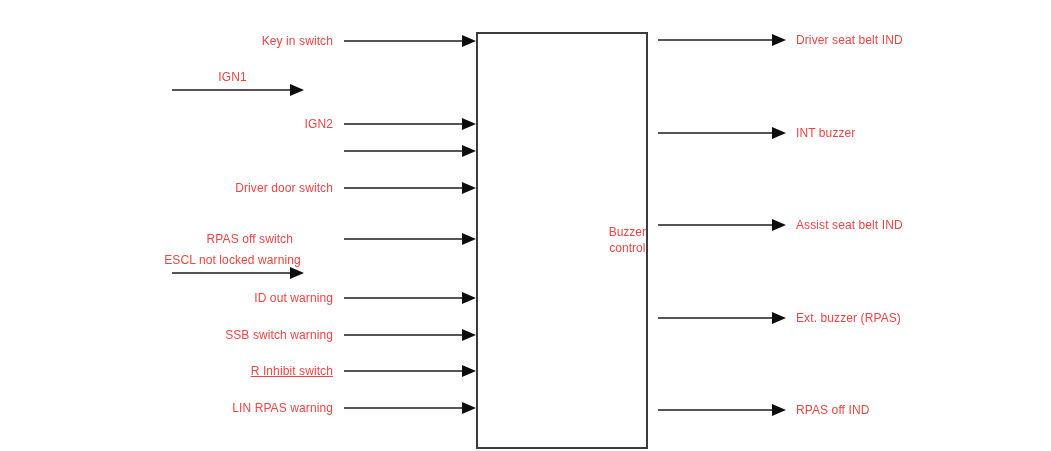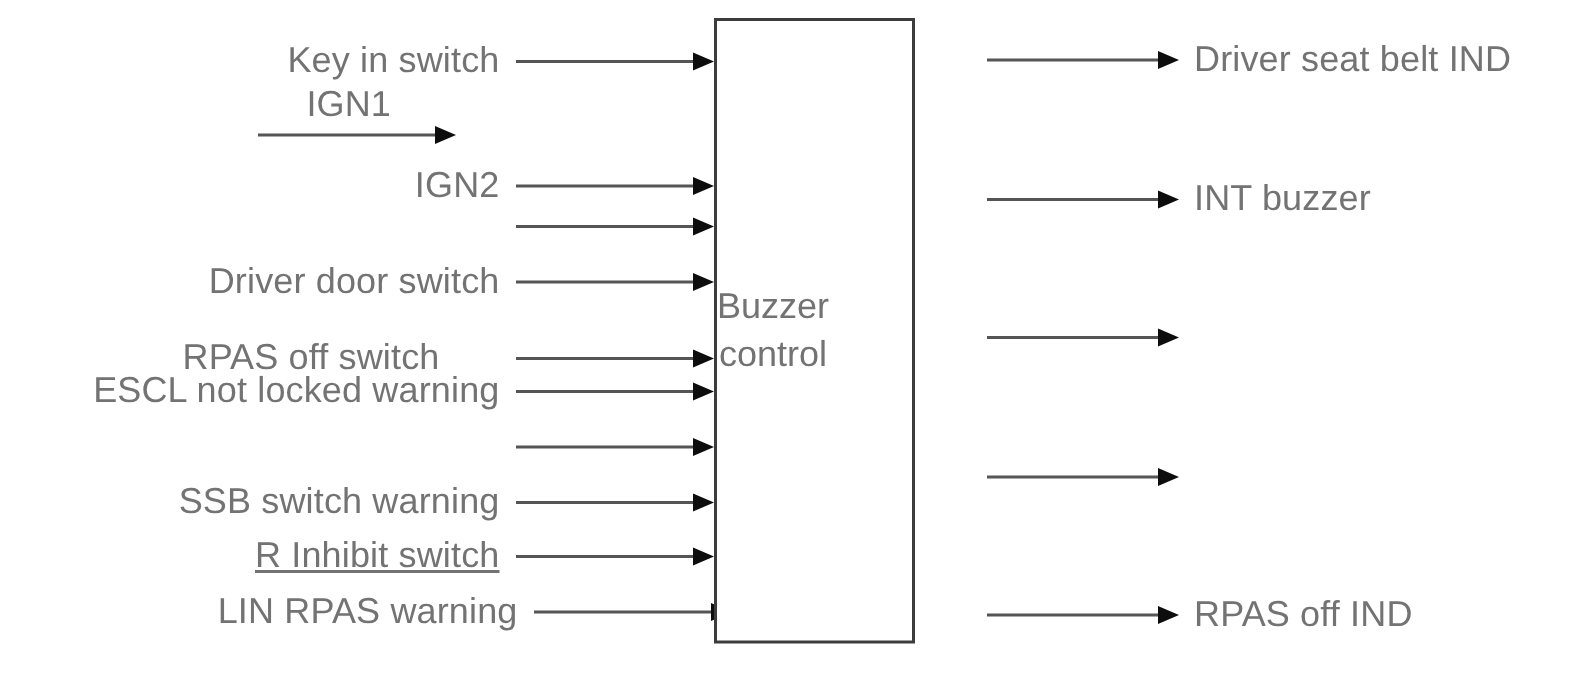--- a/index.html
+++ b/index.html
@@ -13,8 +13,8 @@
     height: 451px;
     background: #ffffff;
     font-family: "Liberation Sans", sans-serif;
-    font-size: 24px;
-    color: #737373;
+    font-size: 12px;
+    color: #ef4444;
     overflow: hidden;
   }
   .row {

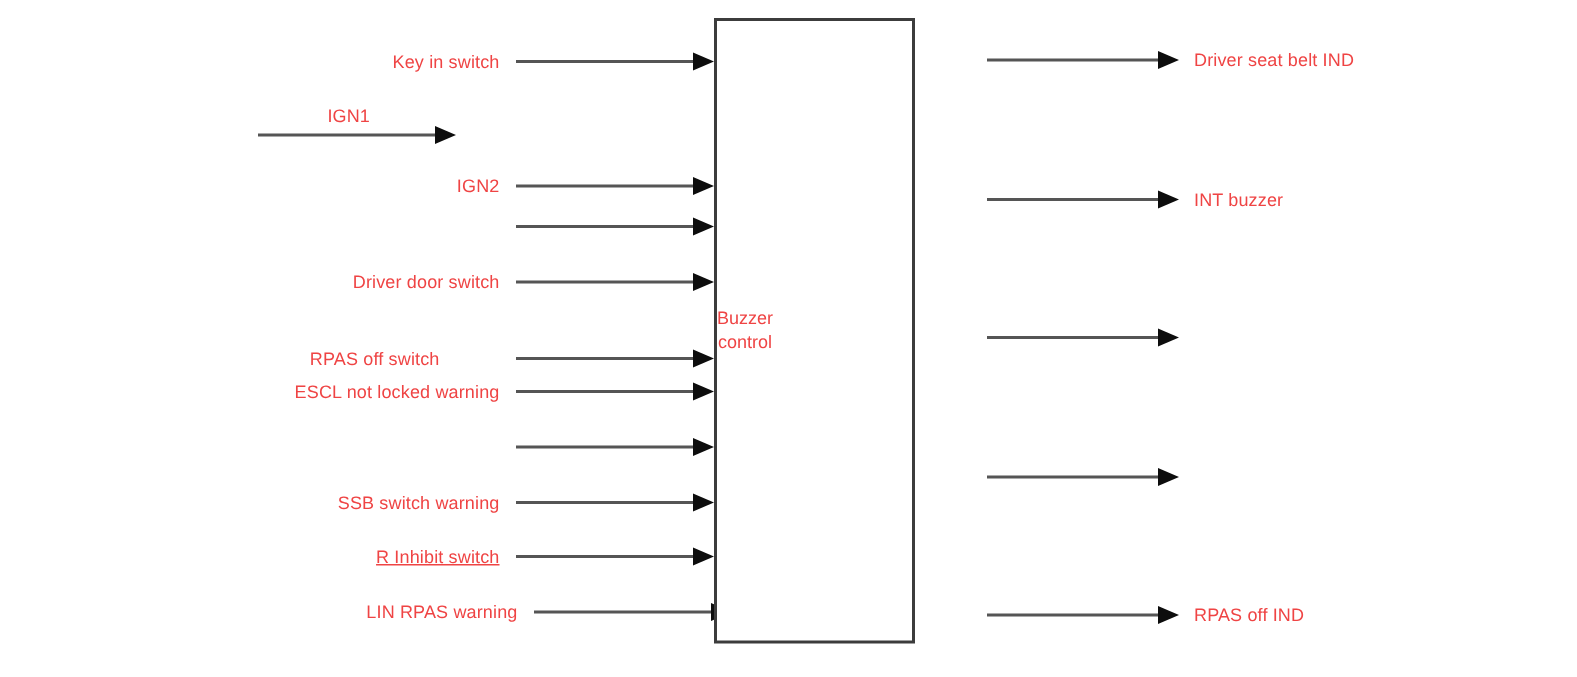--- a/index.html
+++ b/index.html
@@ -58,15 +58,15 @@
   .block {
     position: absolute;
     left: 476px;
-    top: 12px;
-    width: 134px;
+    top: 32px;
+    width: 172px;
     height: 417px;
     box-sizing: border-box;
     border: 2px solid #3c3c3c;
     background: #ffffff;
     display: flex;
     align-items: center;
-    justify-content: flex-start;
+    justify-content: flex-end;
   }
   .block-label {
     display: flex;

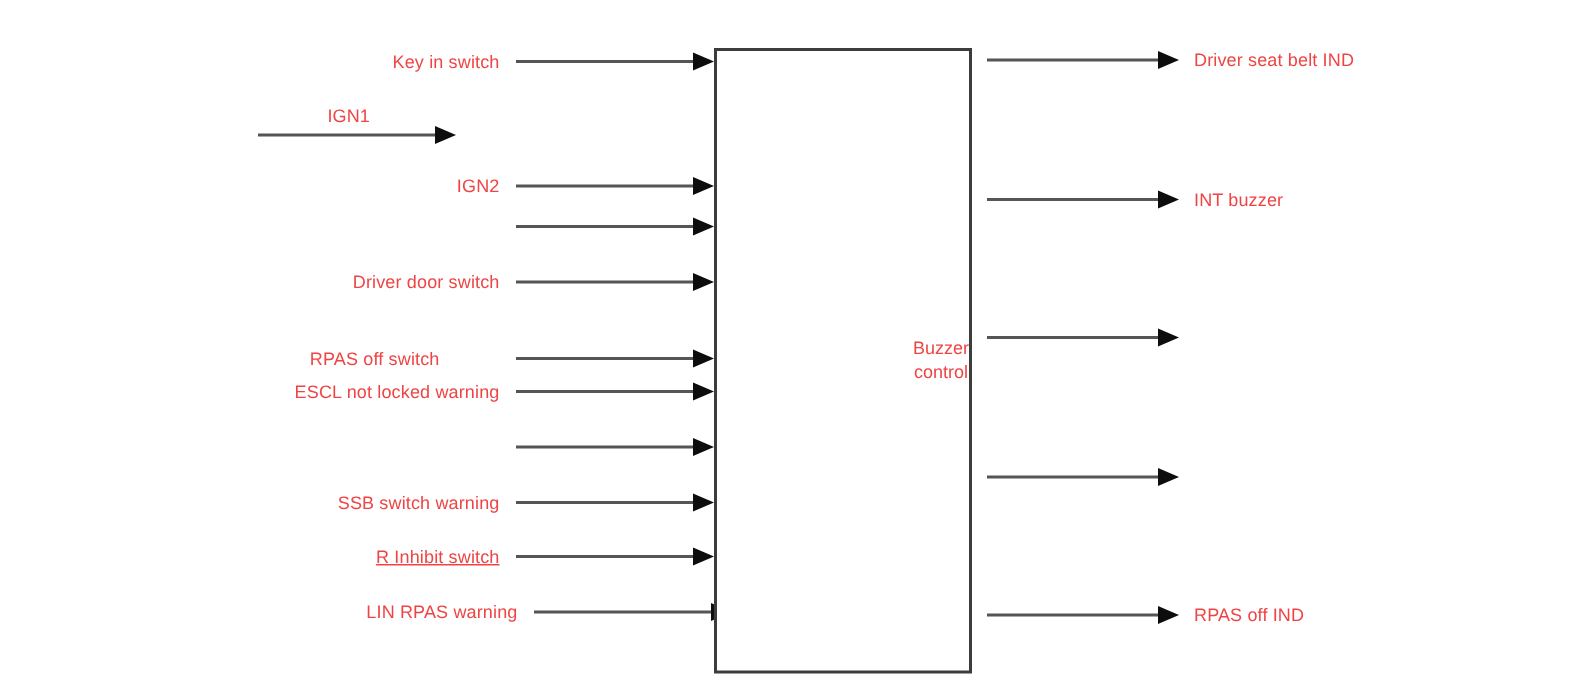--- a/index.html
+++ b/index.html
@@ -185,6 +185,7 @@
       <span class="line"></span>
       <span class="head"></span>
     </span>
+    <span class="label">Assist seat belt IND</span>
   </div>
       <div class="row output-row" style="top: 300px;">
     <span class="arrow">

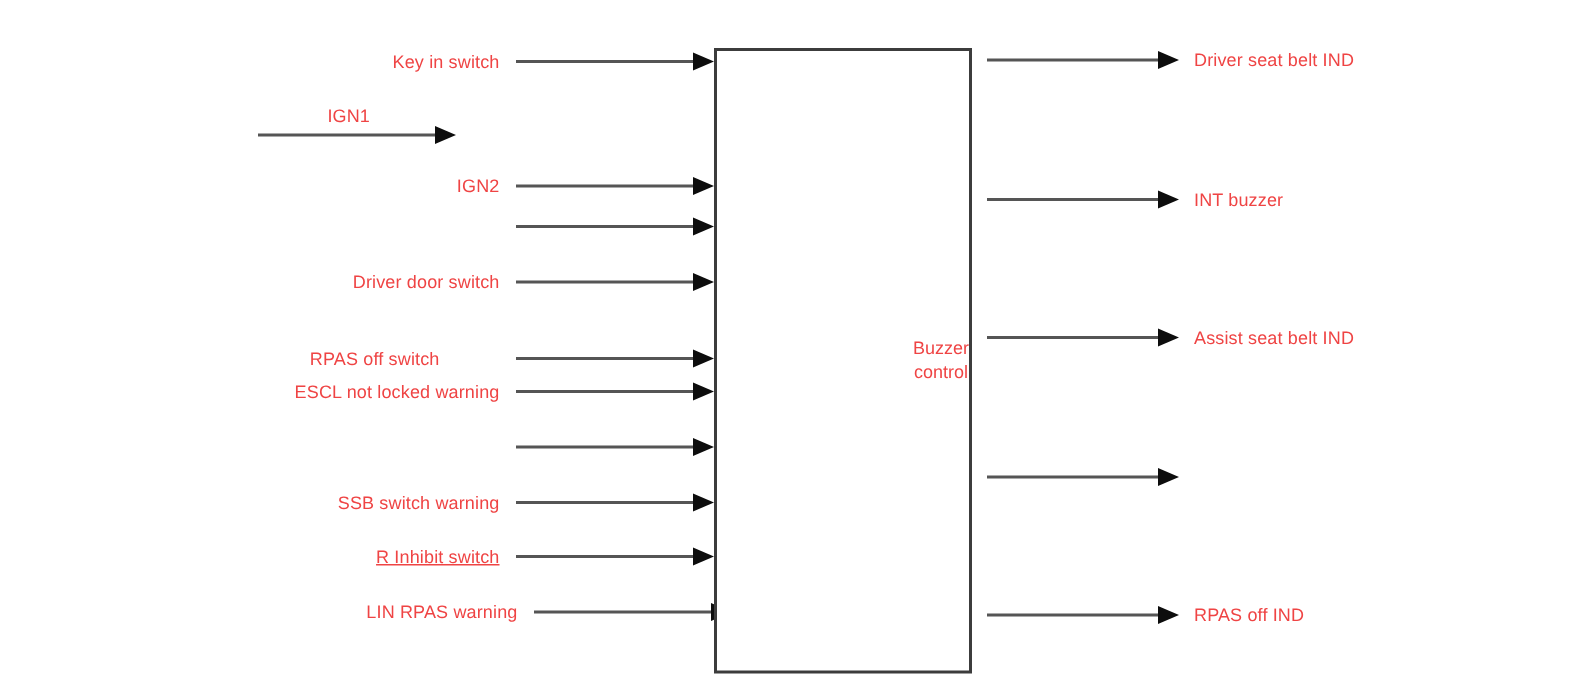--- a/index.html
+++ b/index.html
@@ -122,7 +122,7 @@
       <span class="head"></span>
     </span>
   </div>
-      <div class="row input-row" style="top: 243px;">
+      <div class="row input-row" style="top: 243px; flex-direction: column;">
     <span class="label">ESCL not locked warning</span>
     <span class="arrow">
       <span class="line"></span>

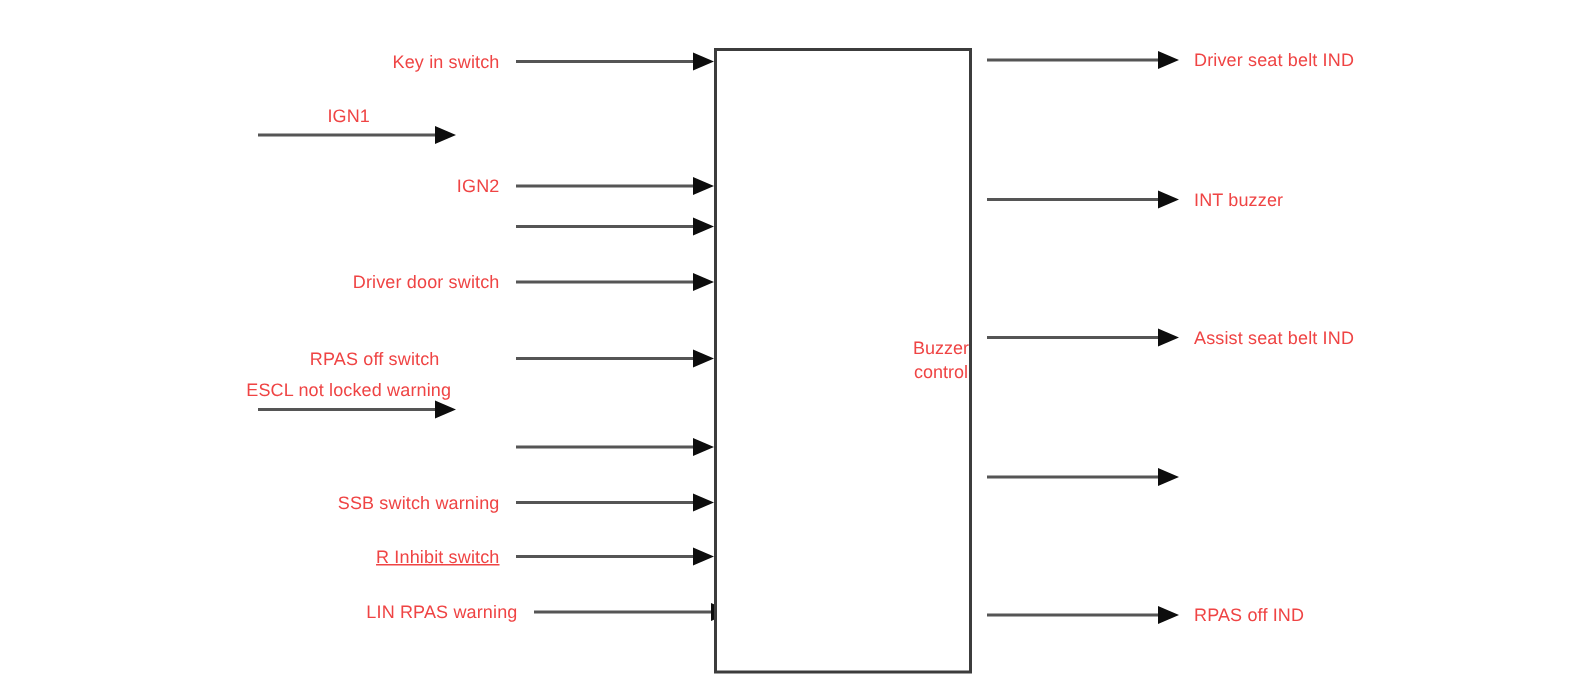--- a/index.html
+++ b/index.html
@@ -130,6 +130,7 @@
     </span>
   </div>
       <div class="row input-row" style="top: 280px;">
+    <span class="label">ID out warning</span>
     <span class="arrow">
       <span class="line"></span>
       <span class="head"></span>

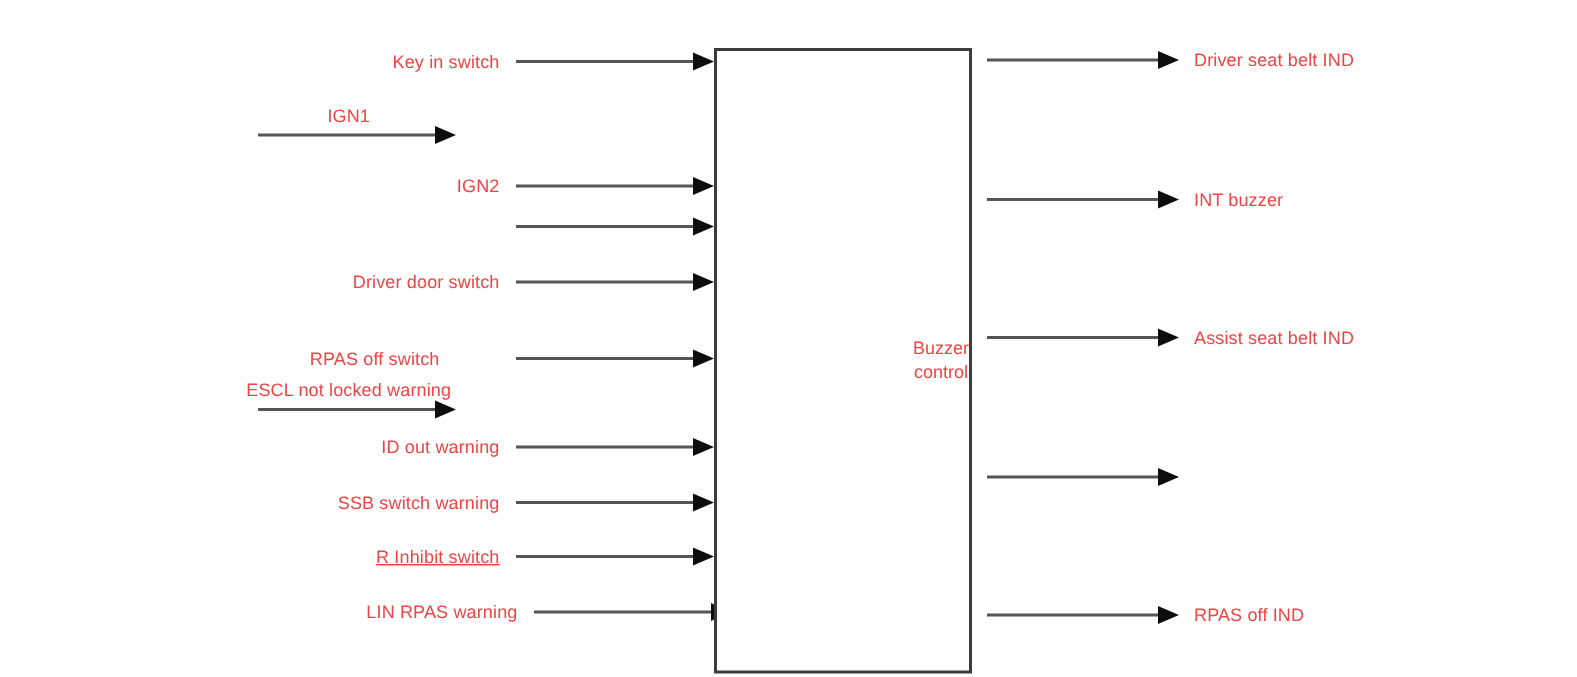--- a/index.html
+++ b/index.html
@@ -193,6 +193,7 @@
       <span class="line"></span>
       <span class="head"></span>
     </span>
+    <span class="label">Ext. buzzer (RPAS)</span>
   </div>
       <div class="row output-row" style="top: 392px;">
     <span class="arrow">

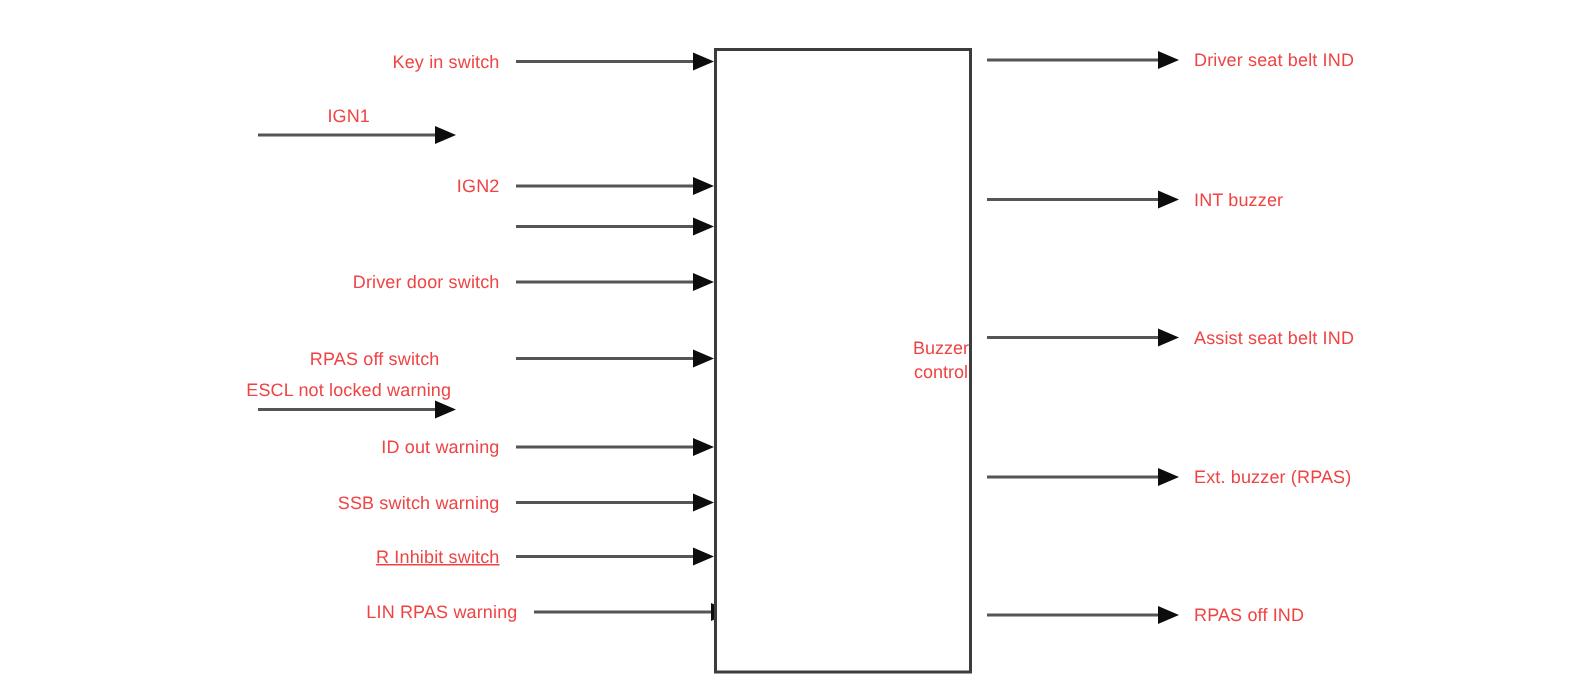--- a/index.html
+++ b/index.html
@@ -150,7 +150,7 @@
       <span class="head"></span>
     </span>
   </div>
-      <div class="row input-row" style="top: 390px; padding-left: 12px;">
+      <div class="row input-row" style="top: 390px;">
     <span class="label">LIN RPAS warning</span>
     <span class="arrow">
       <span class="line"></span>

